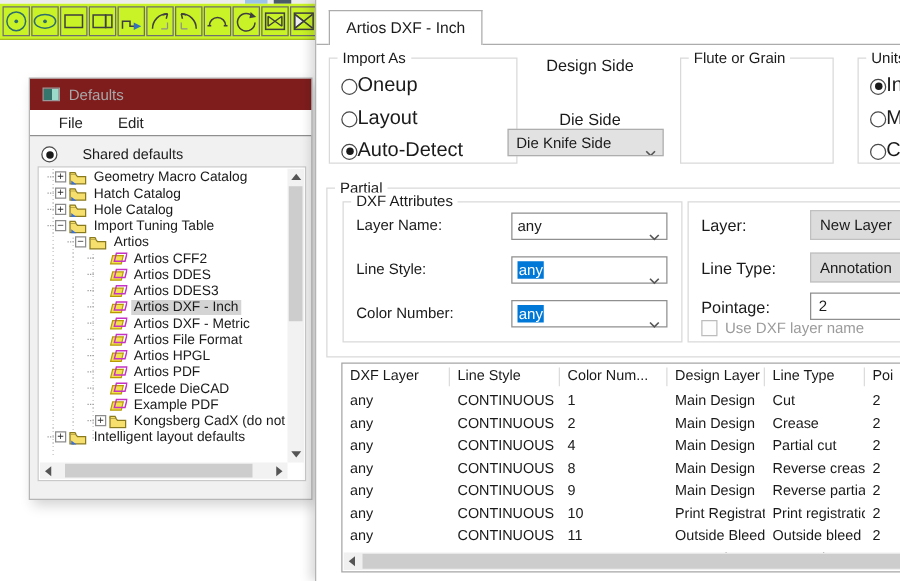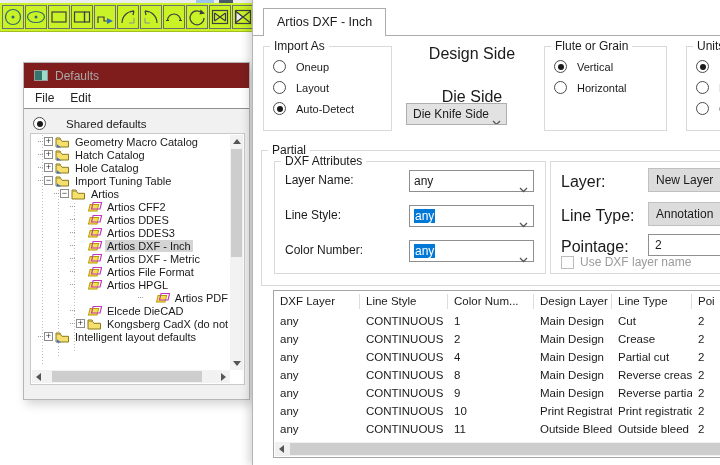--- a/index.html
+++ b/index.html
@@ -61,7 +61,7 @@
   .rgroup { padding:13px 0 0 9px; }
   .radio-row { display:flex; align-items:center; gap:10px; font-size:11px; margin-bottom:8px; white-space:nowrap; }
 
-  #fs-import  { left:10px;  top:46px; width:129px; height:85px; }
+  #fs-import  { left:10px;  top:46px; width:151px; height:85px; }
   #fs-flute   { left:291px; top:46px; width:123px; height:85px; }
   #fs-units   { left:433px; top:46px; width:120px; height:85px; }
   #fs-mapping { left:8px;   top:150px; width:472px; height:136px; }

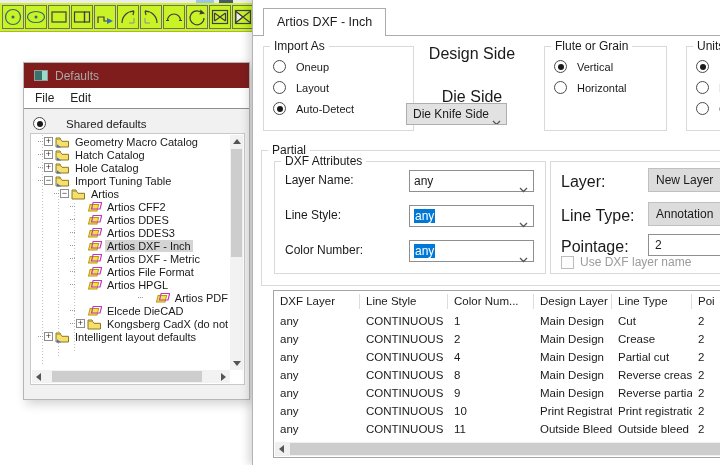--- a/index.html
+++ b/index.html
@@ -68,7 +68,7 @@
   #fs-dxf     { left:12px;  top:10px; width:272px; height:113px; }
   #fs-design  { left:288px; top:10px; width:190px; height:113px; }
 
-  .plain-label { position:absolute; font-size:16px; white-space:nowrap; }
+  .plain-label { position:absolute; font-size:13px; white-space:nowrap; }
   .gcombo { position:absolute; height:22px; background:#e2e2e2; border:1px solid #aeaeae;
             font-size:12px; line-height:20px; padding-left:6px; white-space:nowrap; overflow:hidden; }
   .gcombo .chv, .combo .chv { position:absolute; right:5px; top:8px; }

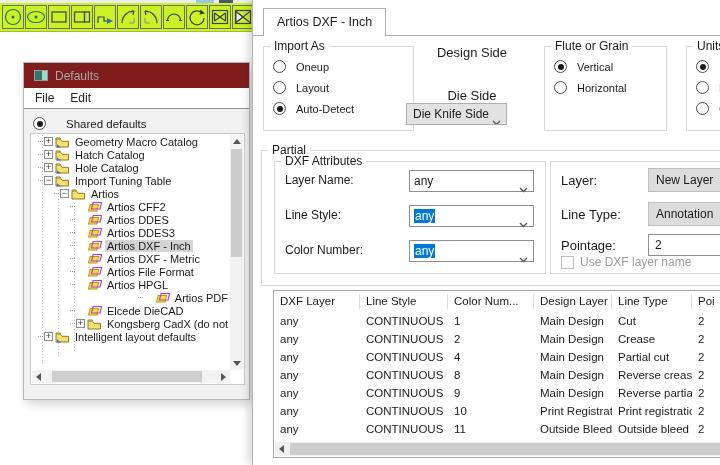--- a/index.html
+++ b/index.html
@@ -59,7 +59,7 @@
   .fs { position:absolute; border:1px solid #d9d9d9; }
   .fs .lg { position:absolute; top:-8px; left:6px; background:#fff; padding:0 4px; font-size:12px; white-space:nowrap; }
   .rgroup { padding:13px 0 0 9px; }
-  .radio-row { display:flex; align-items:center; gap:10px; font-size:11px; margin-bottom:8px; white-space:nowrap; }
+  .radio-row { display:flex; align-items:center; gap:0; font-size:16px; margin-bottom:8px; white-space:nowrap; }
 
   #fs-import  { left:10px;  top:46px; width:151px; height:85px; }
   #fs-flute   { left:291px; top:46px; width:123px; height:85px; }

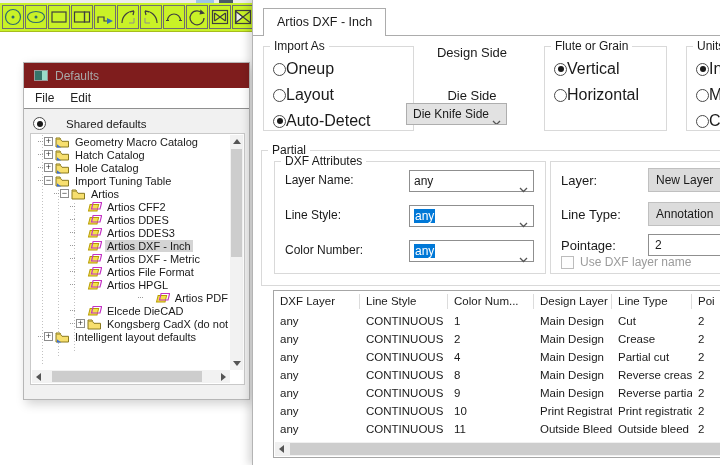--- a/index.html
+++ b/index.html
@@ -421,16 +421,6 @@
 
     <div class="fs" id="fs-flute">
       <span class="lg">Flute or Grain</span>
-      <div class="rgroup">
-          <label class="radio-row">
-            <span class="rb on"></span>
-            <span>Vertical</span>
-          </label>
-          <label class="radio-row">
-            <span class="rb"></span>
-            <span>Horizontal</span>
-          </label>
-        </div>
     </div>
 
     <div class="fs" id="fs-units">

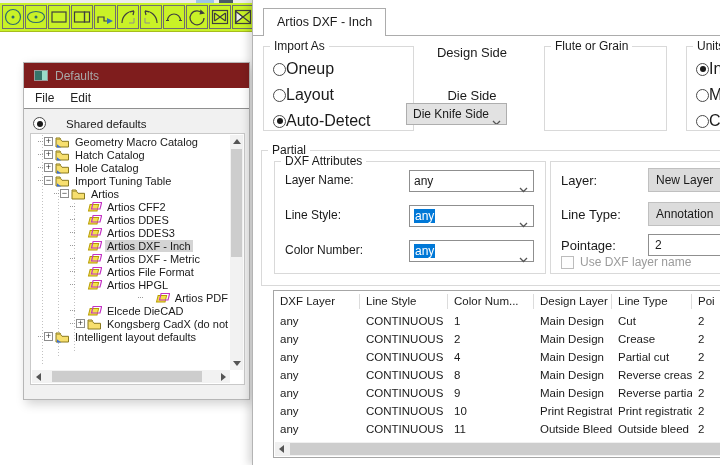--- a/index.html
+++ b/index.html
@@ -27,7 +27,7 @@
                  background:linear-gradient(90deg,#35756b 0 55%,#9adbc9 55% 100%); margin-right:7px; }
   .dtitle-text { color:#a8a8a8; font-size:12px; }
   .dmenu { height:21px; background:#fff; border-bottom:1px solid #8f8f8f; display:flex; align-items:center; padding-left:3px; }
-  .dmenu span { font-size:12px; padding:0 8px; color:#222; }
+  .dmenu span { font-size:12px; padding:0 8px; color:#222;margin-left:12px; }
   .scope { display:flex; align-items:center; gap:20px; padding:8px 0 0 9px; font-size:11.5px; }
   .rb { width:13px; height:13px; border:1px solid #4a4a4a; border-radius:50%; background:#fff;
         display:inline-block; position:relative; flex:0 0 auto; }

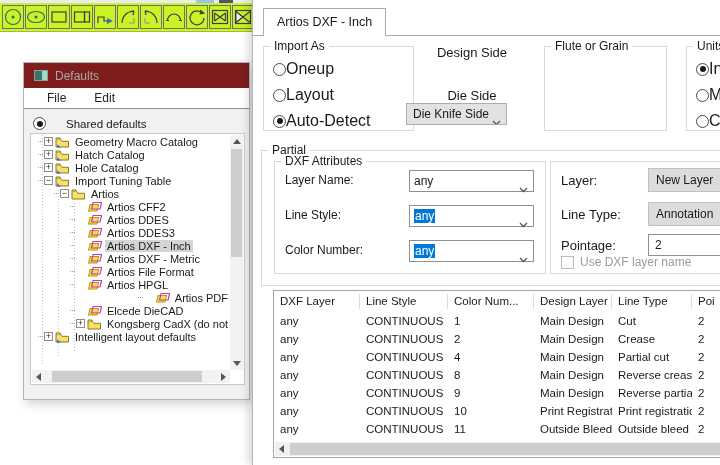--- a/index.html
+++ b/index.html
@@ -412,7 +412,7 @@
 
     <div class="plain-label" style="left:160px;top:45px;width:118px;text-align:center;">Design Side</div>
     <div class="plain-label" style="left:160px;top:88px;width:118px;text-align:center;">Die Side</div>
-    <div class="gcombo" style="left:153px;top:103px;width:101px;">
+    <div class="gcombo" style="left:153px;top:103px;width:125px;">
       <span>Die Knife Side</span>
       <span class="chv"><svg width="9" height="6" viewBox="0 0 9 6">
             <path d="M1 1 L4.5 4.5 L8 1" stroke="#555" fill="none" stroke-width="1.3"></path>

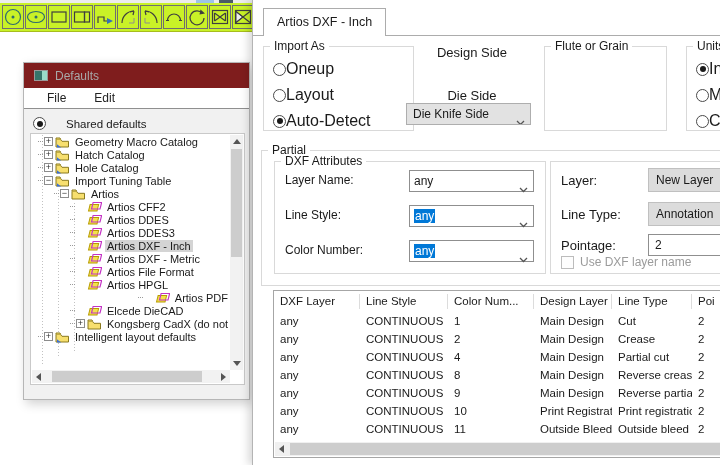--- a/index.html
+++ b/index.html
@@ -325,7 +325,7 @@
               </svg></span>
             <span class="tlabel">Artios HPGL</span>
           </div>
-          <div class="trow" style="padding-left: 38px; justify-content: flex-end;">
+          <div class="trow" style="padding-left: 38px;">
             <div class="stub"></div>
             <div class="tspacer"></div>
             <span class="ticon"><svg width="15" height="12">

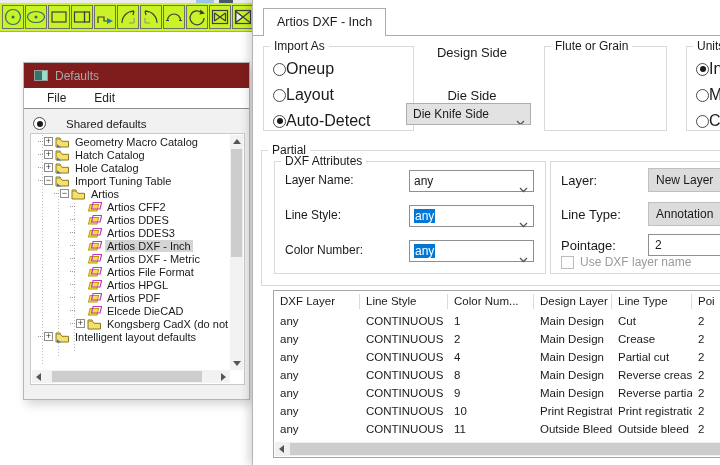--- a/index.html
+++ b/index.html
@@ -346,6 +346,17 @@
                 </g>
               </svg></span>
             <span class="tlabel">Elcede DieCAD</span>
+          </div>
+          <div class="trow" style="padding-left: 38px;">
+            <div class="stub"></div>
+            <div class="tspacer"></div>
+            <span class="ticon"><svg width="15" height="12">
+                <g transform="skewX(-14)">
+                  <rect x="4" y="3.5" width="8.5" height="6.5" fill="#f3e04e" stroke="#b89b00"></rect>
+                  <rect x="6.5" y="1.5" width="8.5" height="6.5" fill="none" stroke="#c433c4" stroke-width="1.2"></rect>
+                </g>
+              </svg></span>
+            <span class="tlabel">Example PDF</span>
           </div>
           <div class="trow" style="padding-left: 38px;">
             <div class="stub"></div>

